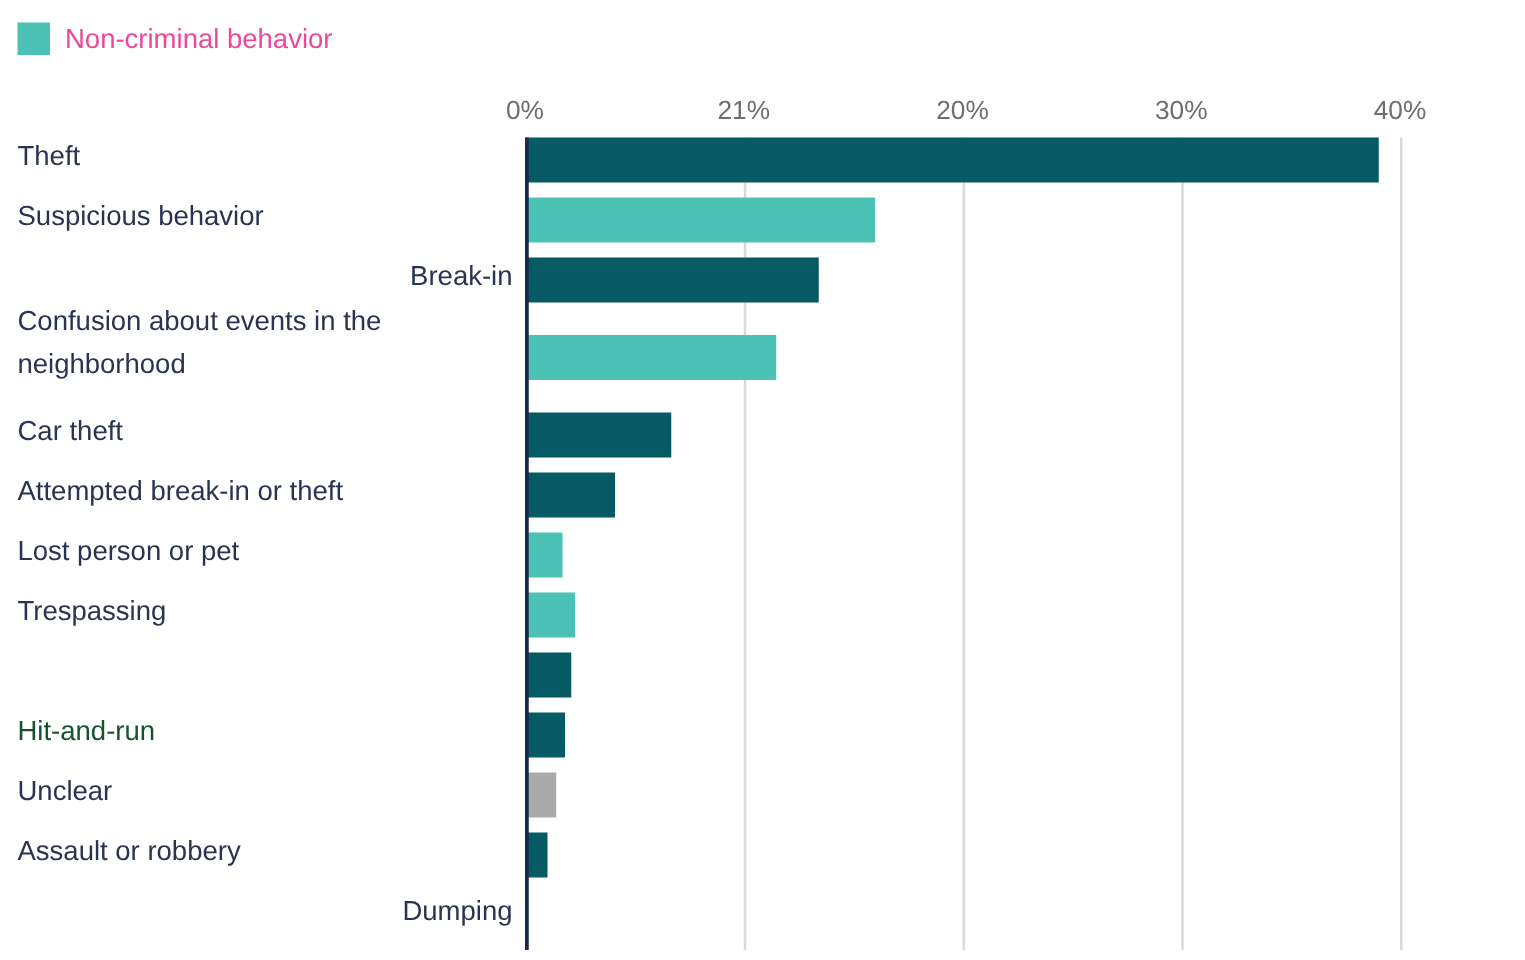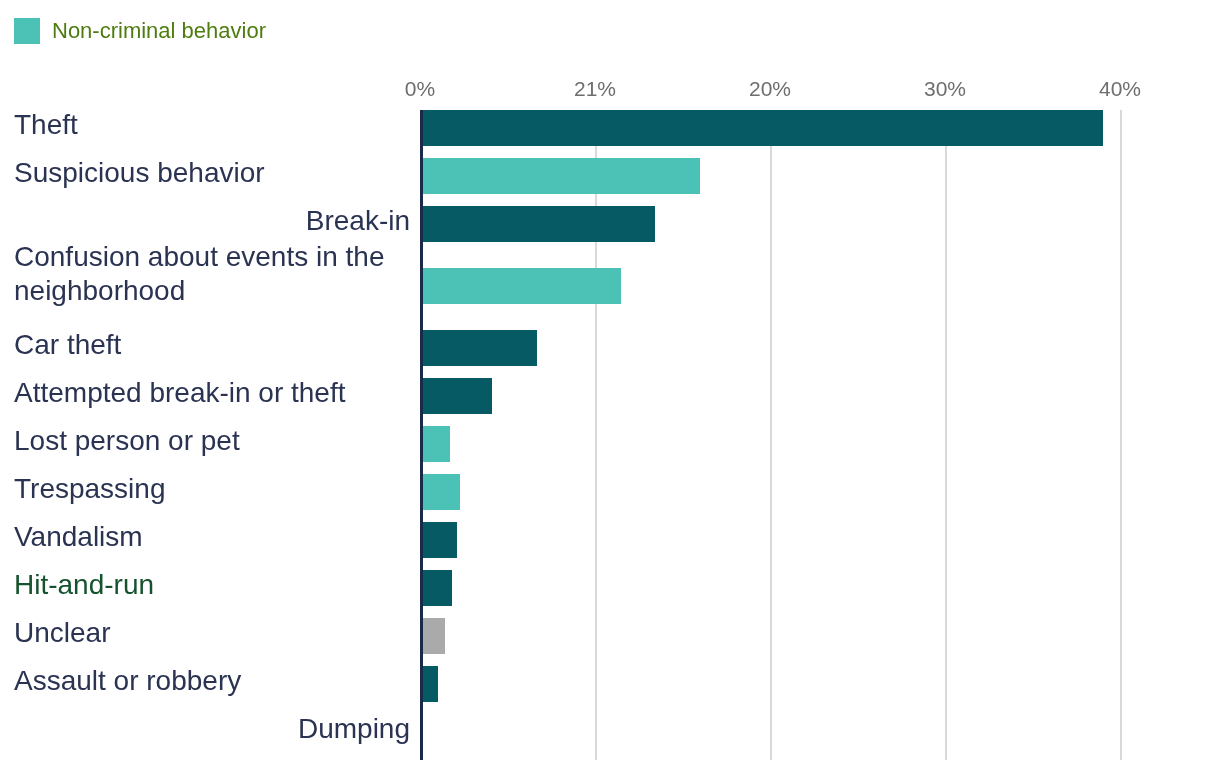--- a/index.html
+++ b/index.html
@@ -123,7 +123,7 @@
 
 <div id="legend">
   <span class="swatch" style="background: rgb(75, 194, 181);"></span>
-  <span class="legend-label" style="color: #4d7c0f; text-align: right;">Non-criminal behavior</span>
+  <span class="legend-label" style="color: #ec4899; text-align: right;">Non-criminal behavior</span>
 </div>
 
 <div id="chart">

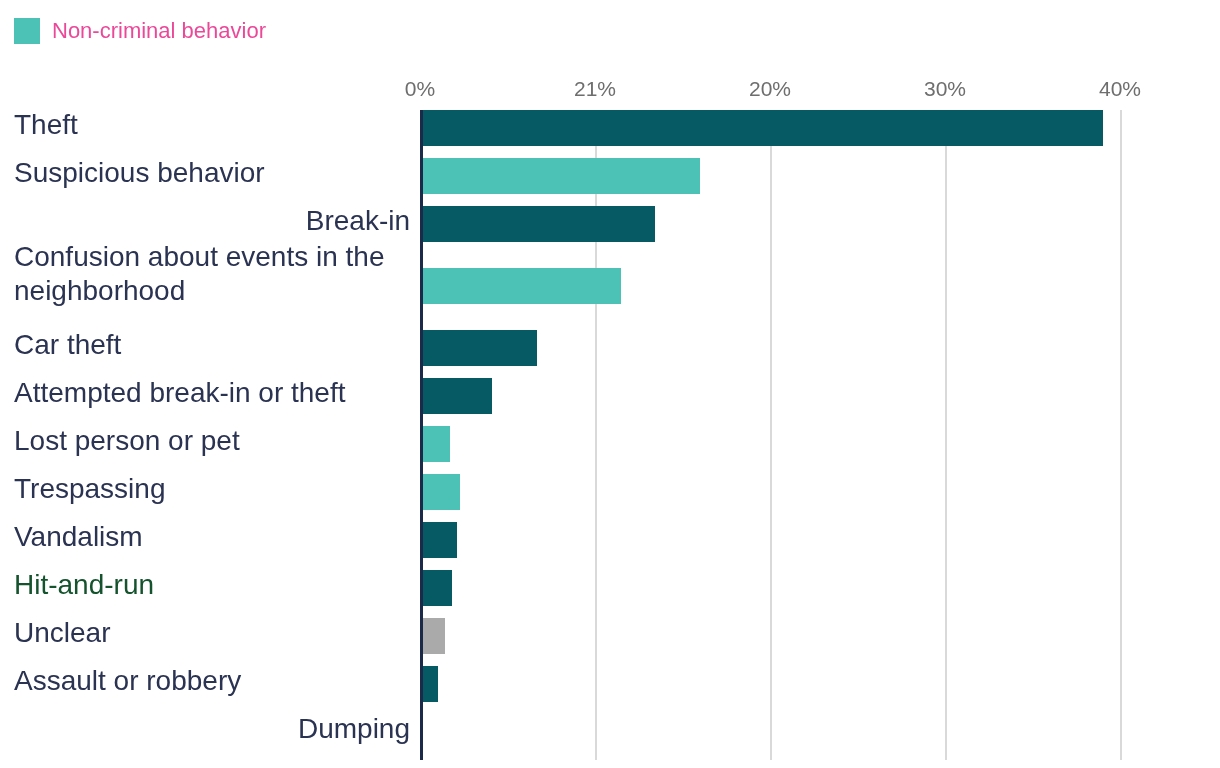--- a/index.html
+++ b/index.html
@@ -112,7 +112,7 @@
     position: absolute;
     left: 14px;
     width: 396px;
-    font-size: 28px;
+    font-size: 22px;
     line-height: 34px;
     color: #2b3352;
     text-align: left;

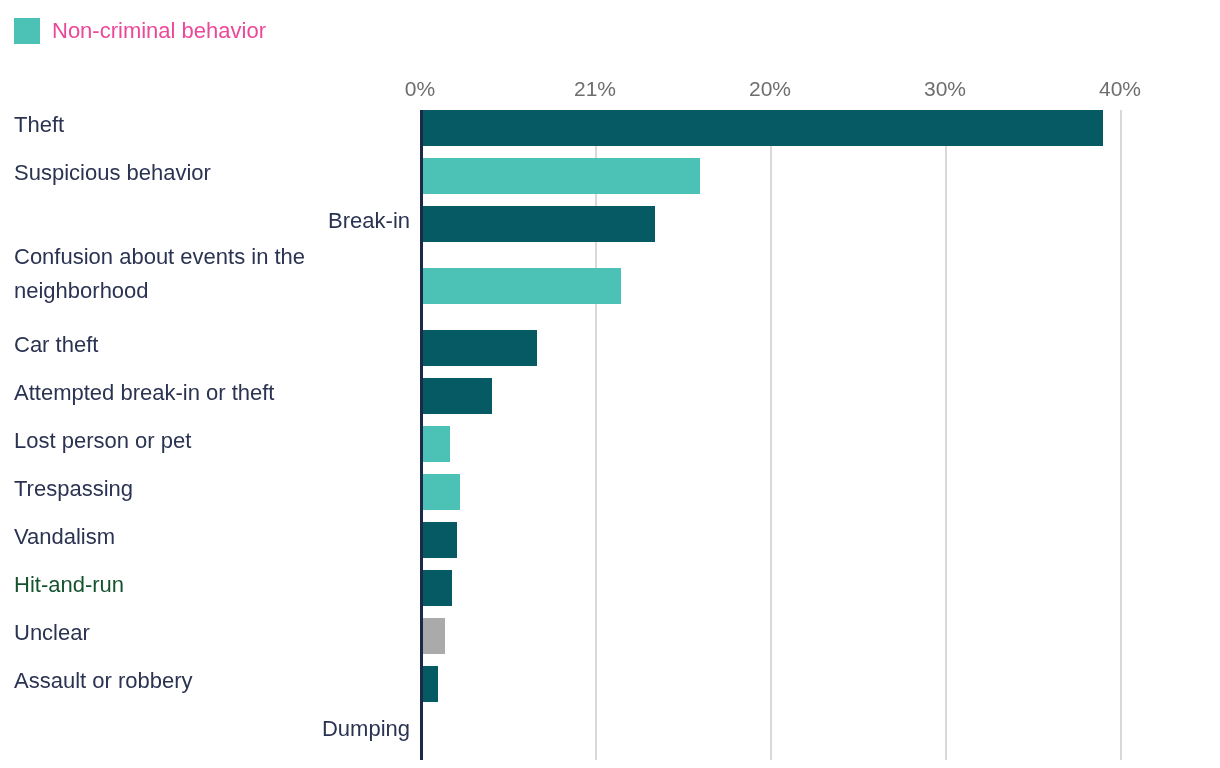--- a/index.html
+++ b/index.html
@@ -167,7 +167,6 @@
       <div class="cat-label" style="top: 266px; color: rgb(43, 51, 82);">Attempted break-in or theft</div>
       <div class="cat-label" style="top: 314px; color: rgb(43, 51, 82);">Lost person or pet</div>
       <div class="cat-label" style="top: 362px; color: rgb(43, 51, 82);">Trespassing</div>
-      <div class="cat-label" style="top: 410px; color: rgb(43, 51, 82);">Vandalism</div>
       <div class="cat-label" style="top: 458px; color: #14532d;">Hit-and-run</div>
       <div class="cat-label" style="top: 554px; color: rgb(43, 51, 82);">Assault or robbery</div>
       <div class="cat-label" style="top: 506px; color: rgb(43, 51, 82);">Unclear</div>

